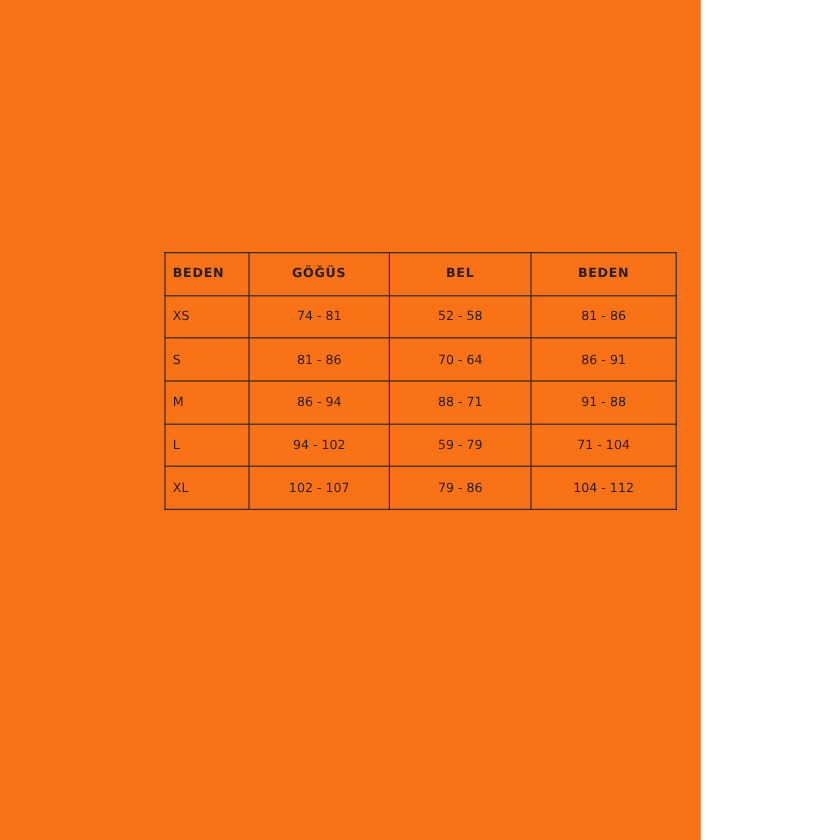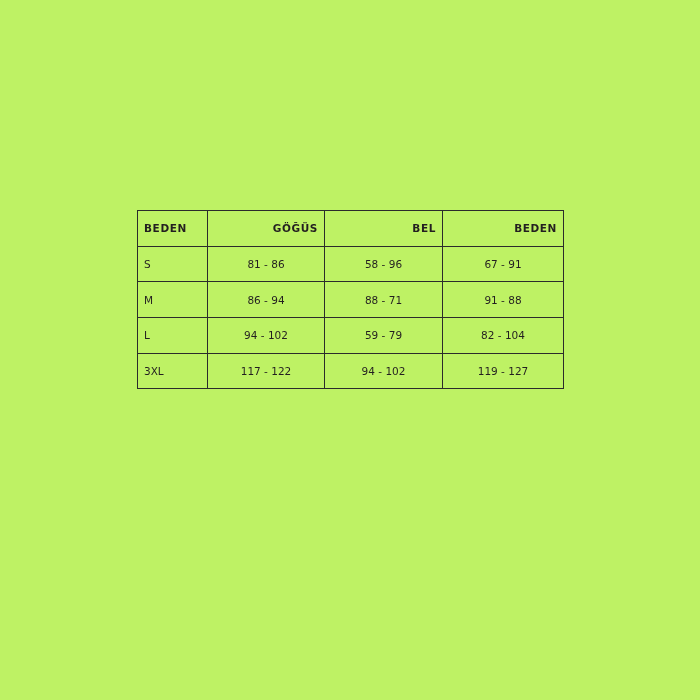--- a/index.html
+++ b/index.html
@@ -15,9 +15,9 @@
   }
   .page {
     position: relative;
-    width: 700px;
+    width: 584px;
     height: 700px;
-    background: #bef264;
+    background: #f97316;
   }
   .size-table-wrap {
     position: absolute;

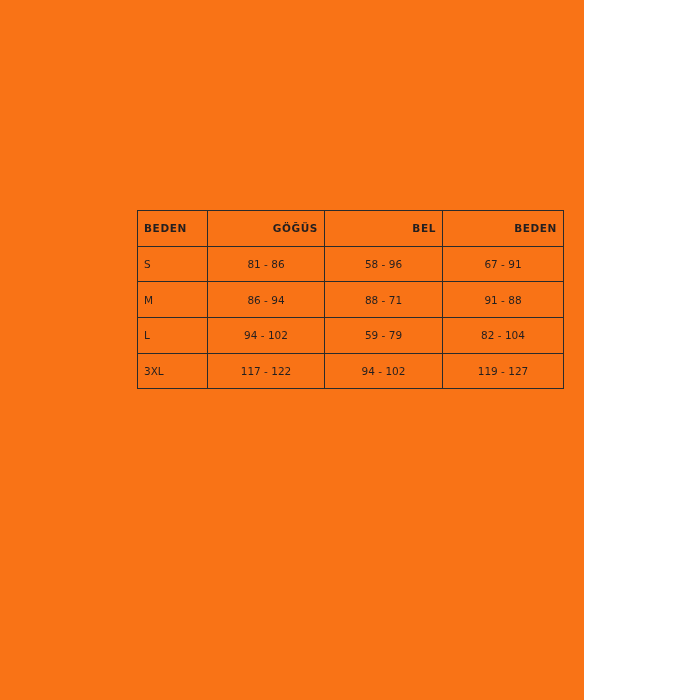--- a/index.html
+++ b/index.html
@@ -55,7 +55,7 @@
     padding-left: 13px;
   }
   .th-gogus, .th-bel, .th-basen {
-    text-align: right;
+    text-align: center;
     padding-left: 30px;
   }
   .td-center {

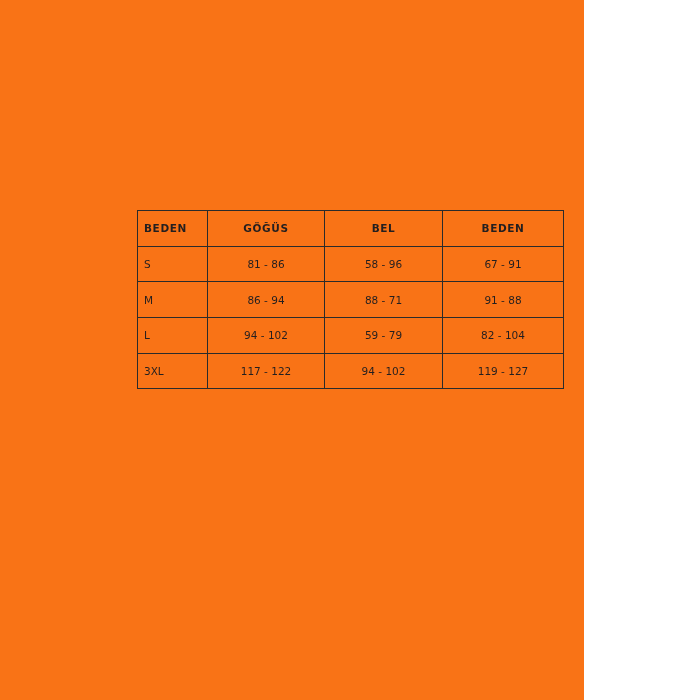--- a/index.html
+++ b/index.html
@@ -84,6 +84,12 @@
       </thead>
       <tbody>
         <tr>
+          <td class="td-beden">XS</td>
+          <td class="td-center">74 - 81</td>
+          <td class="td-center">52 - 58</td>
+          <td class="td-center">81 - 86</td>
+        </tr>
+        <tr>
           <td class="td-beden">S</td>
           <td class="td-center">81 - 86</td>
           <td class="td-center">58 - 96</td>

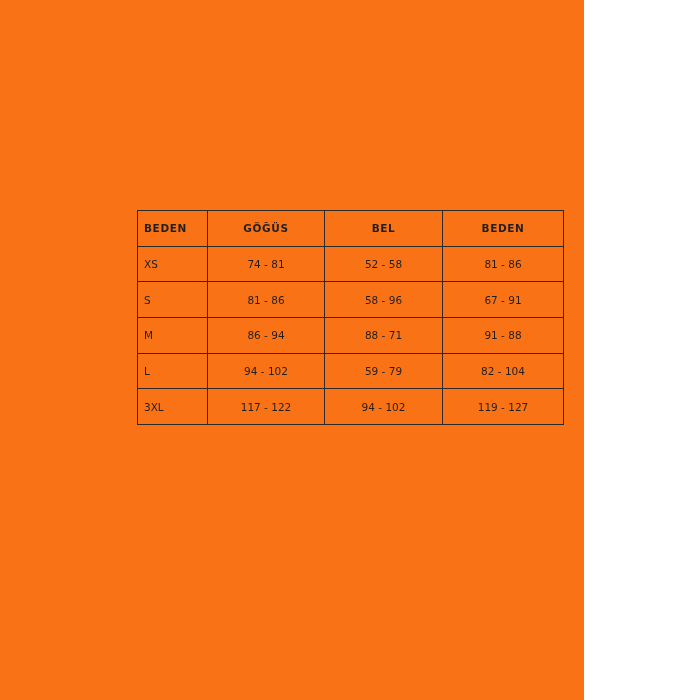--- a/index.html
+++ b/index.html
@@ -92,7 +92,7 @@
         <tr>
           <td class="td-beden">S</td>
           <td class="td-center">81 - 86</td>
-          <td class="td-center">58 - 96</td>
+          <td class="td-center">70 - 64</td>
           <td class="td-center">67 - 91</td>
         </tr>
         <tr>

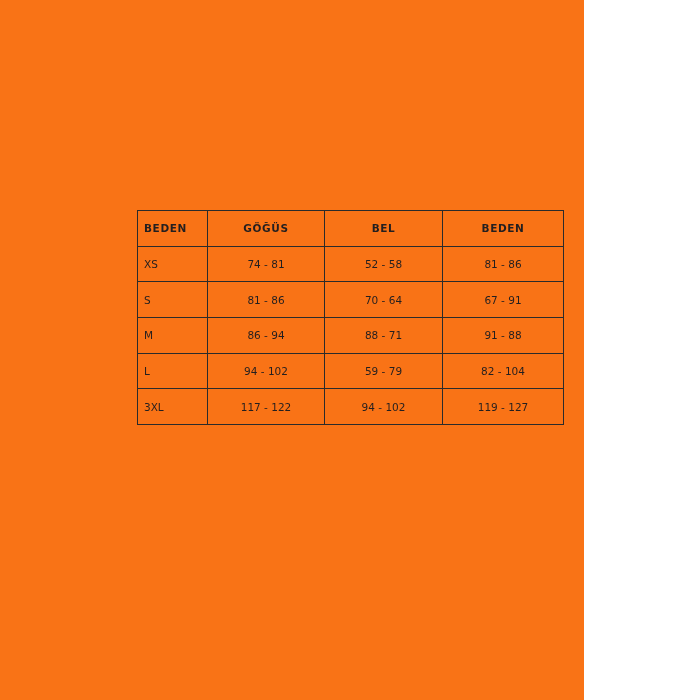--- a/index.html
+++ b/index.html
@@ -93,7 +93,7 @@
           <td class="td-beden">S</td>
           <td class="td-center">81 - 86</td>
           <td class="td-center">70 - 64</td>
-          <td class="td-center">67 - 91</td>
+          <td class="td-center">86 - 91</td>
         </tr>
         <tr>
           <td class="td-beden">M</td>

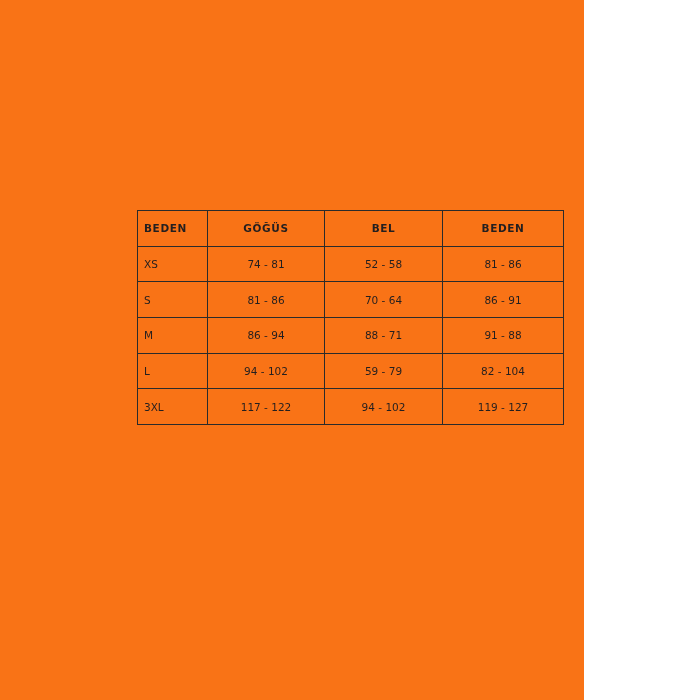--- a/index.html
+++ b/index.html
@@ -105,7 +105,7 @@
           <td class="td-beden">L</td>
           <td class="td-center">94 - 102</td>
           <td class="td-center">59 - 79</td>
-          <td class="td-center">82 - 104</td>
+          <td class="td-center">71 - 104</td>
         </tr>
         <tr>
           <td class="td-beden">3XL</td>

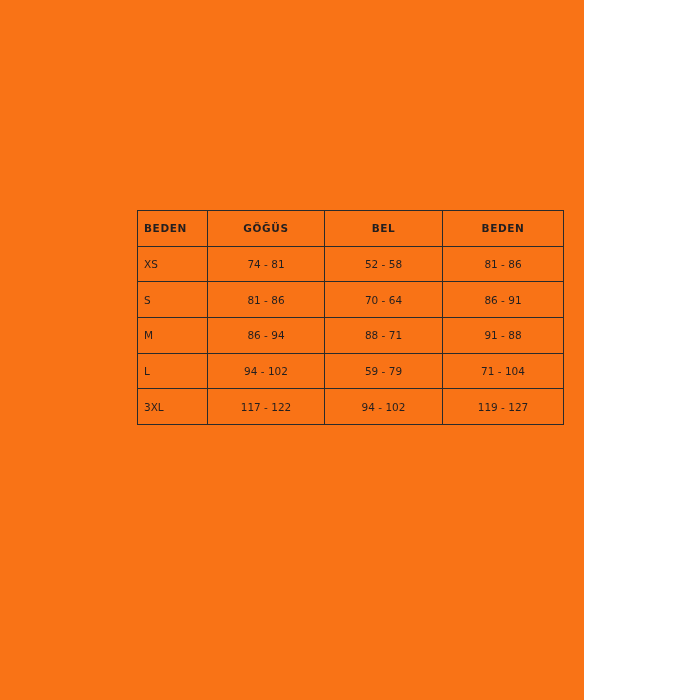--- a/index.html
+++ b/index.html
@@ -108,6 +108,12 @@
           <td class="td-center">71 - 104</td>
         </tr>
         <tr>
+          <td class="td-beden">XL</td>
+          <td class="td-center">102 - 107</td>
+          <td class="td-center">79 - 86</td>
+          <td class="td-center">104 - 112</td>
+        </tr>
+        <tr>
           <td class="td-beden">3XL</td>
           <td class="td-center">117 - 122</td>
           <td class="td-center">94 - 102</td>

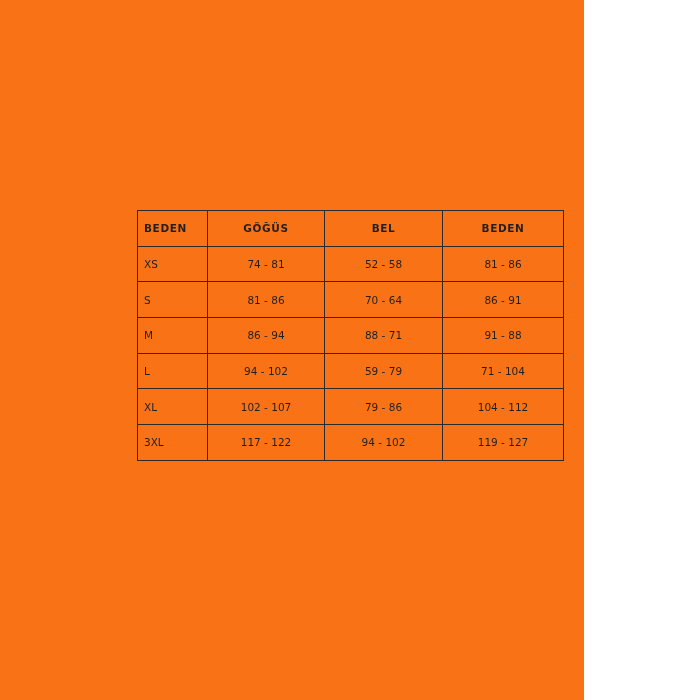--- a/index.html
+++ b/index.html
@@ -113,12 +113,6 @@
           <td class="td-center">79 - 86</td>
           <td class="td-center">104 - 112</td>
         </tr>
-        <tr>
-          <td class="td-beden">3XL</td>
-          <td class="td-center">117 - 122</td>
-          <td class="td-center">94 - 102</td>
-          <td class="td-center">119 - 127</td>
-        </tr>
       </tbody>
     </table>
   </div>

